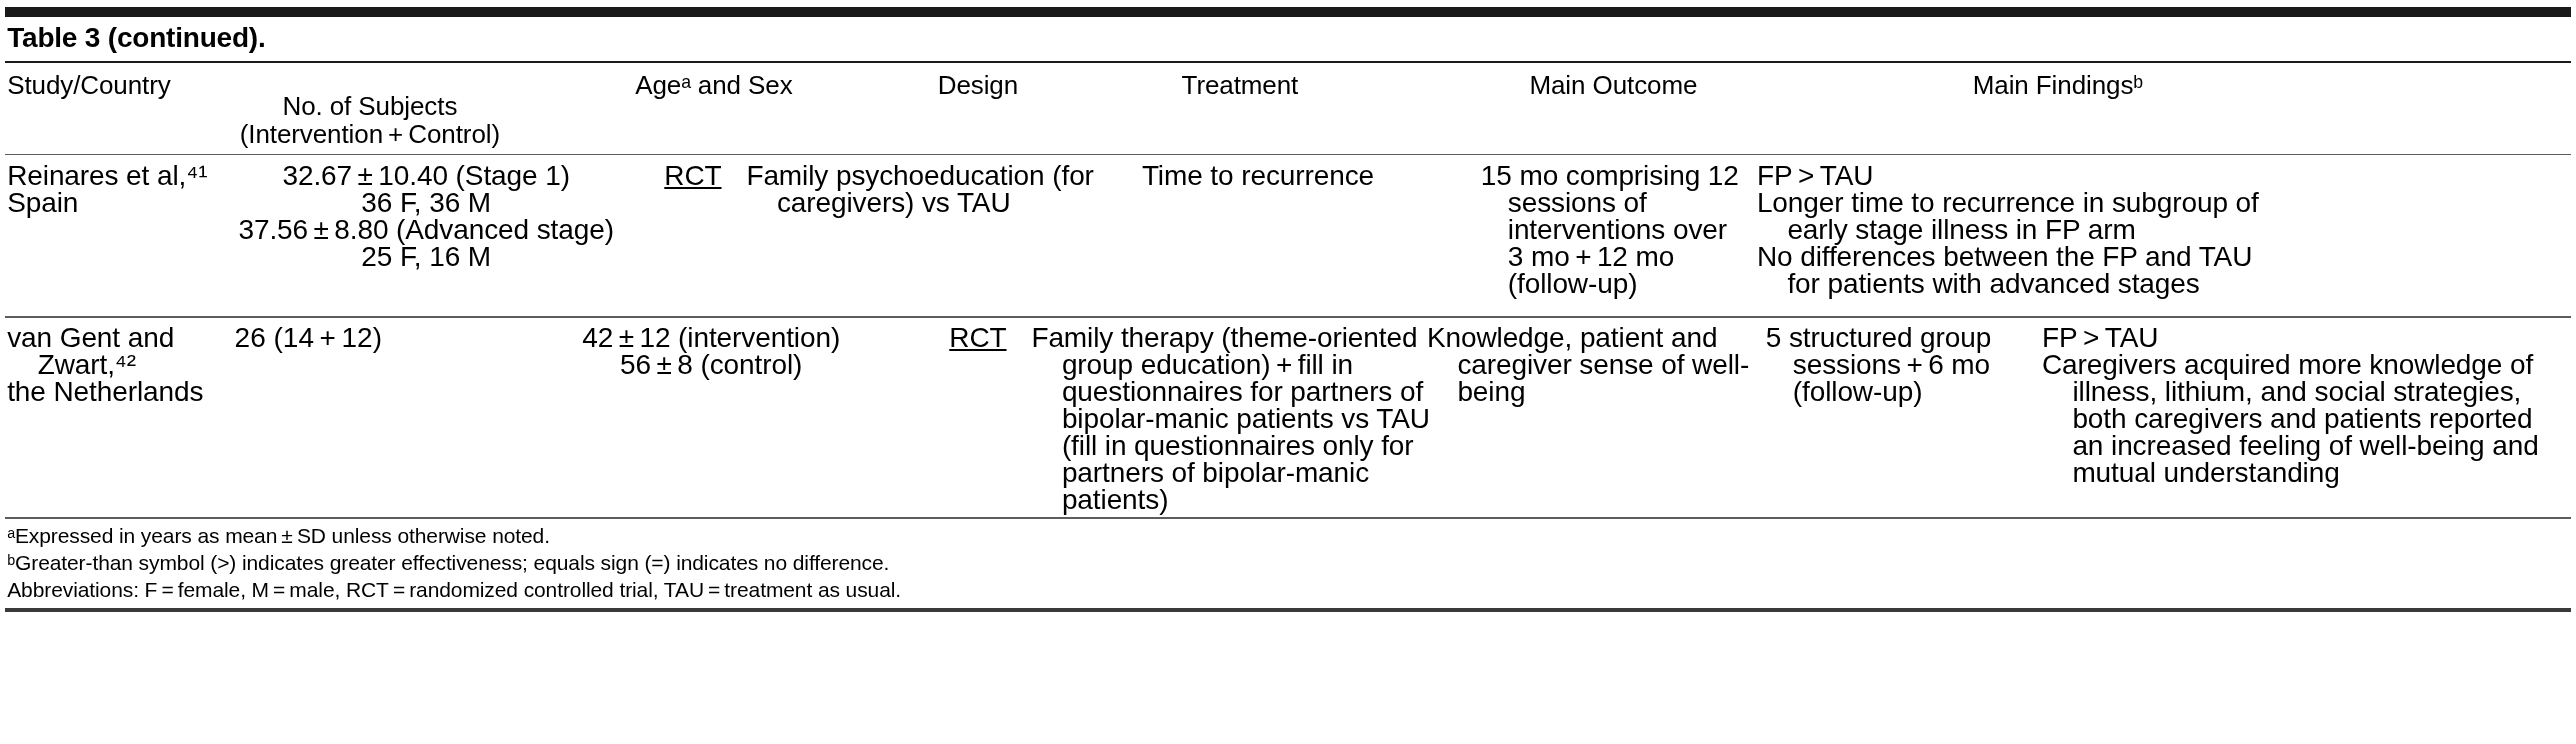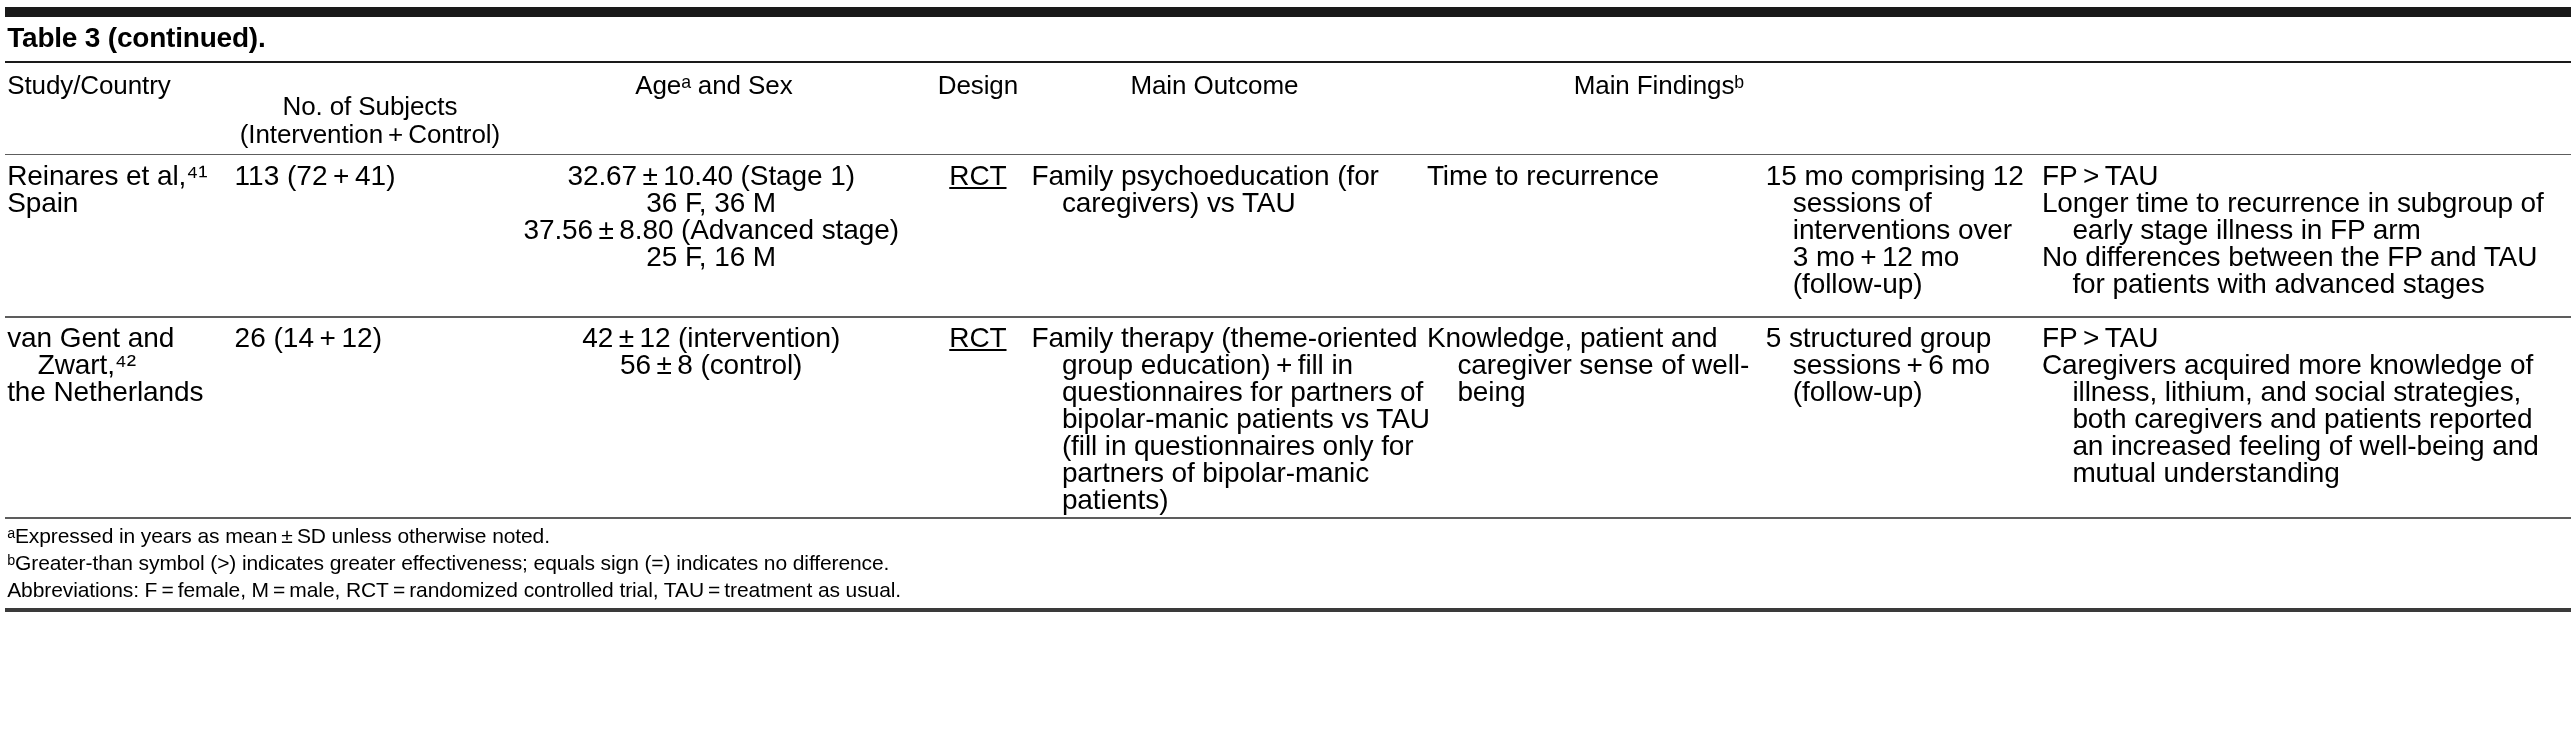--- a/index.html
+++ b/index.html
@@ -162,6 +162,10 @@
       <span class="spacer"></span>
       <span class="line">Design</span>
     </div>
+    <div class="cell head-cell c-treatment">
+      <span class="spacer"></span>
+      <span class="line">Treatment</span>
+    </div>
     <div class="cell head-cell c-outcome">
       <span class="spacer">Main Outcome</span>
     </div>

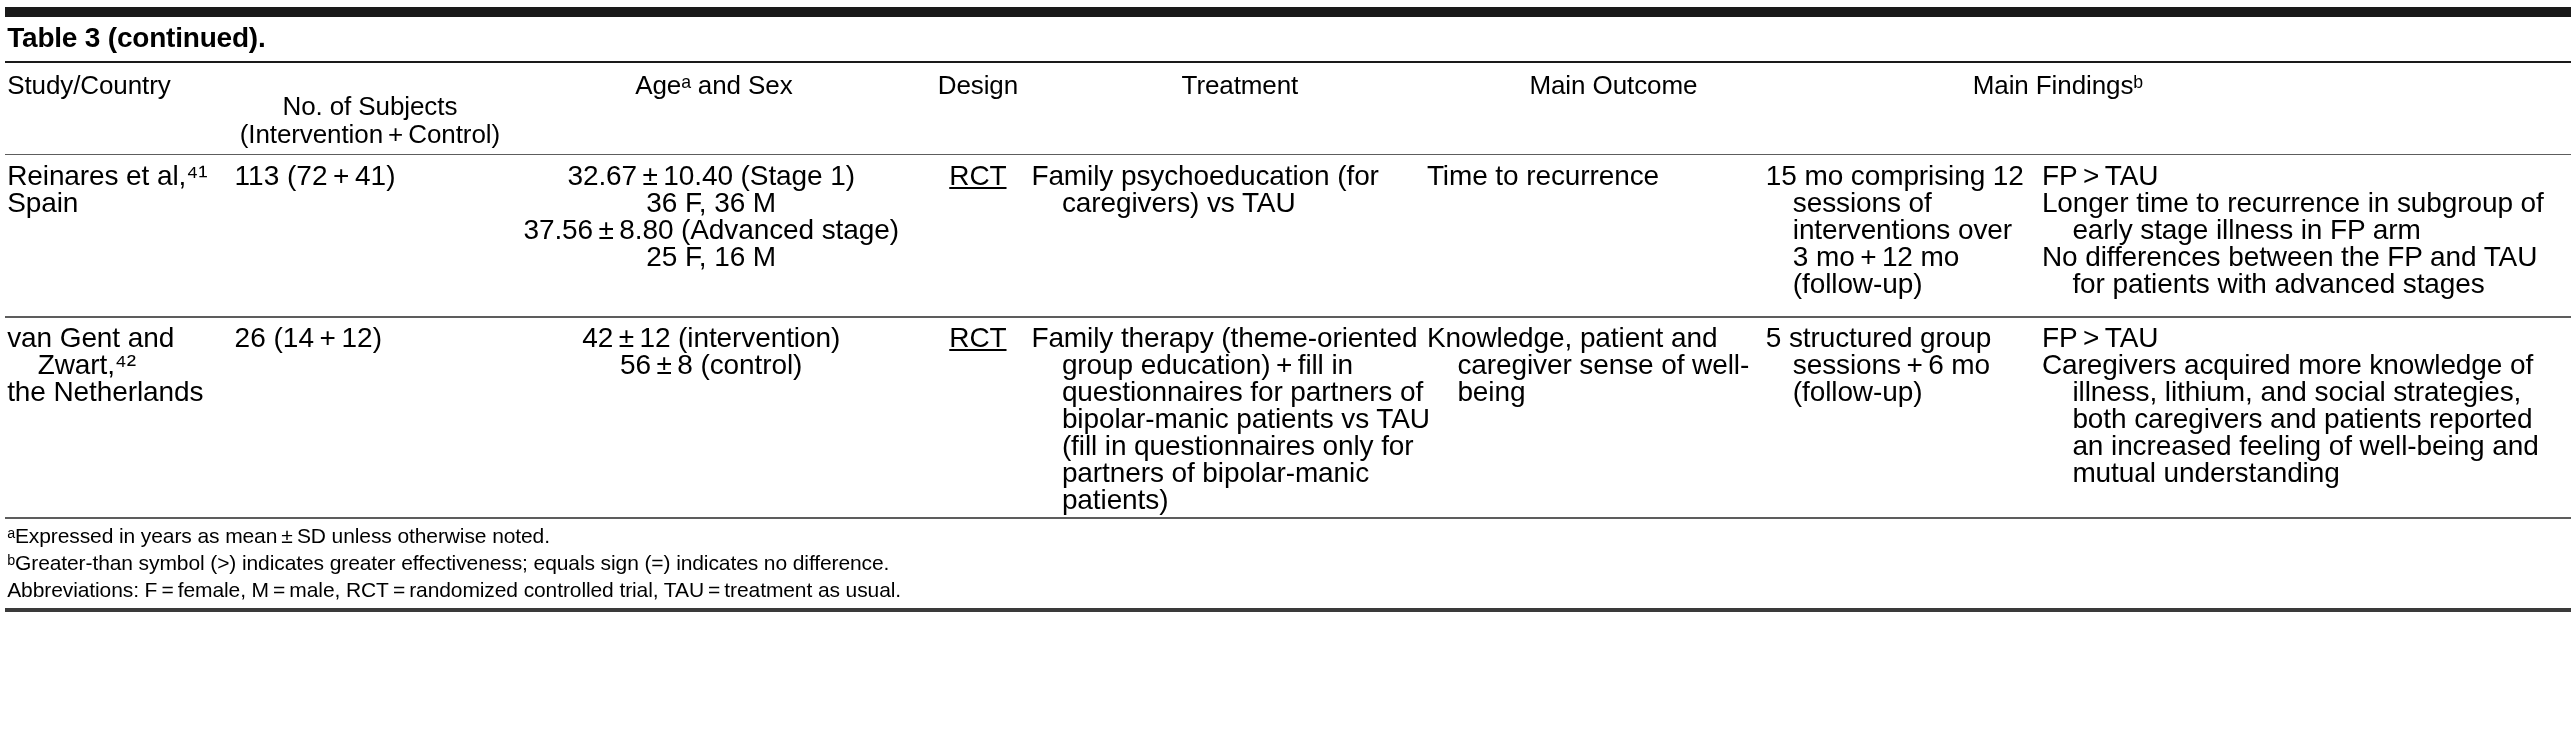--- a/index.html
+++ b/index.html
@@ -182,9 +182,6 @@
       <span class="line">Reinares et al,⁴¹</span>
       <span class="line">Spain</span>
     </div>
-    <div class="cell c-subjects cellpad">
-      <span class="line">113 (72 + 41)</span>
-    </div>
     <div class="cell c-age cellpad">
       <span class="line">32.67 ± 10.40 (Stage 1)</span>
       <span class="line">36 F, 36 M</span>

